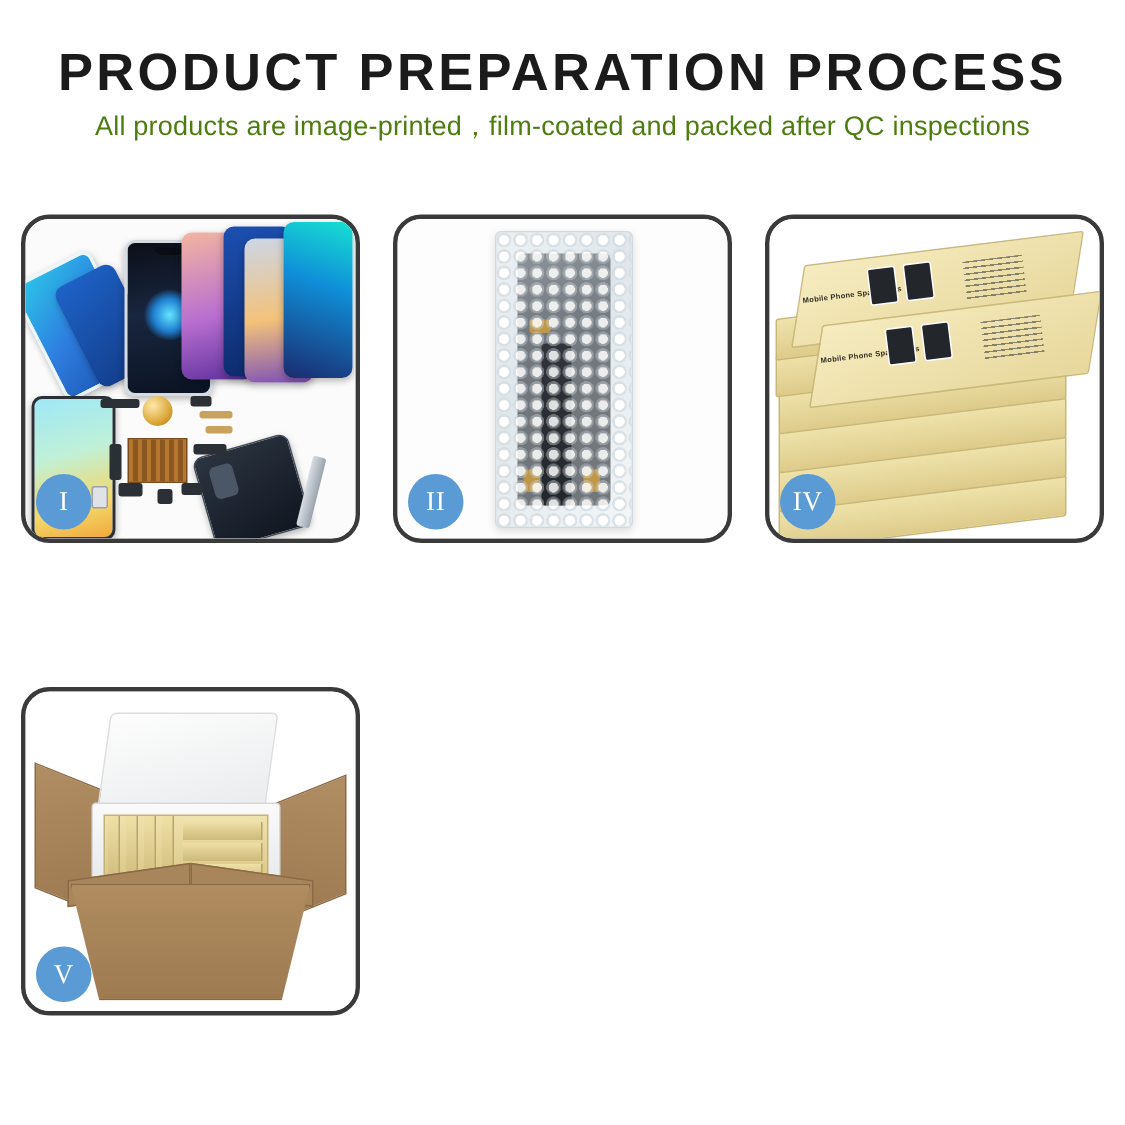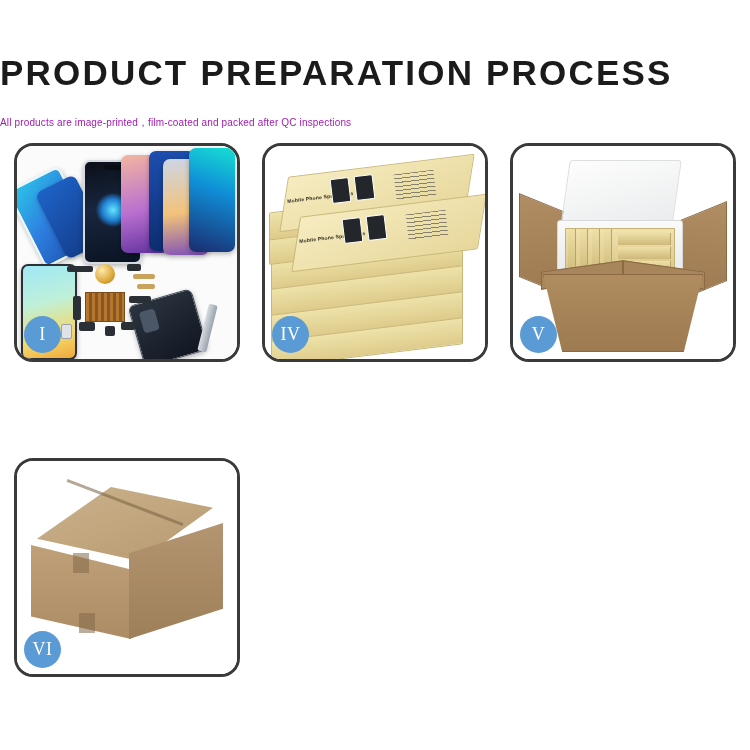--- a/index.html
+++ b/index.html
@@ -10,7 +10,7 @@
     overflow:hidden;
     position:relative;
   }
-  .header{ padding-top:54px; }
+  .header{ text-align:center; padding-top:30px; }
   .title{
     font-size:35px;
     font-weight:700;

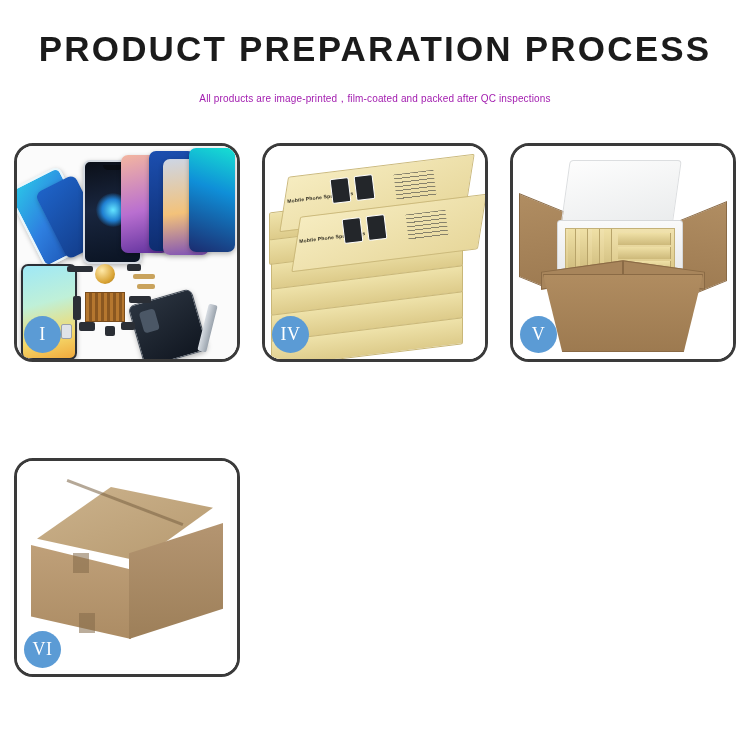--- a/index.html
+++ b/index.html
@@ -20,10 +20,10 @@
     white-space:nowrap;
   }
   .subtitle{
-    margin-top:23px;
-    font-size:10px;
+    margin-top:3px;
+    font-size:18px;
     font-weight:400;
-    color:#a21caf;
+    color:#4d7c0f;
     letter-spacing:.15px;
     white-space:nowrap;
   }

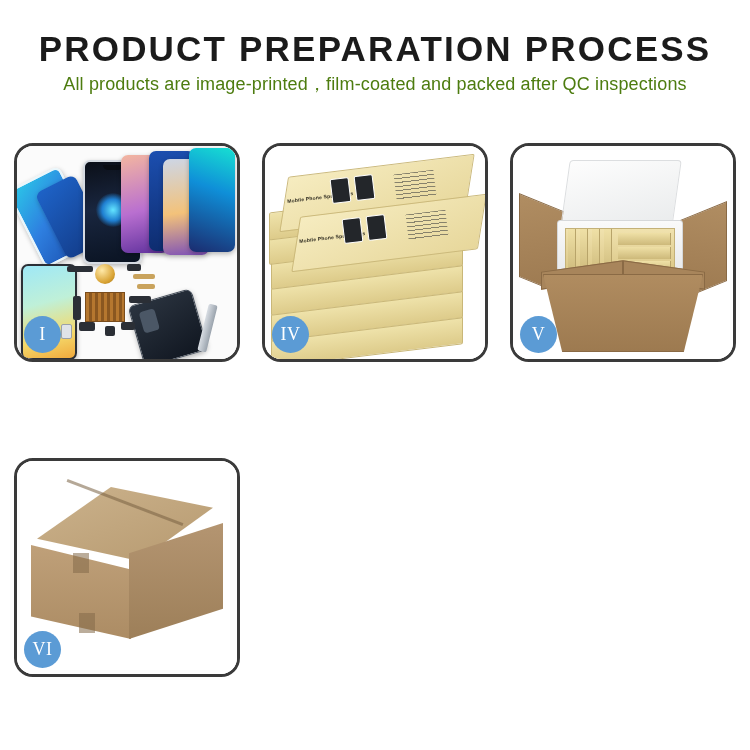--- a/index.html
+++ b/index.html
@@ -252,6 +252,19 @@
     <div class="badge">I</div>
   </div>
 
+  <div class="panel">
+    <div class="stage p2">
+      <div class="bubblepack">
+        <div class="inner-screen"></div>
+        <div class="flexcable"></div>
+        <div class="goldtab" style="left:18px;top:158px;"></div>
+        <div class="goldtab" style="left:58px;top:158px;"></div>
+        <div class="goldtab" style="left:22px;top:58px;height:9px;width:14px;"></div>
+        <div class="bubbleover"></div>
+      </div>
+    </div>
+    <div class="badge">II</div>
+  </div>
 
 
   <div class="panel">

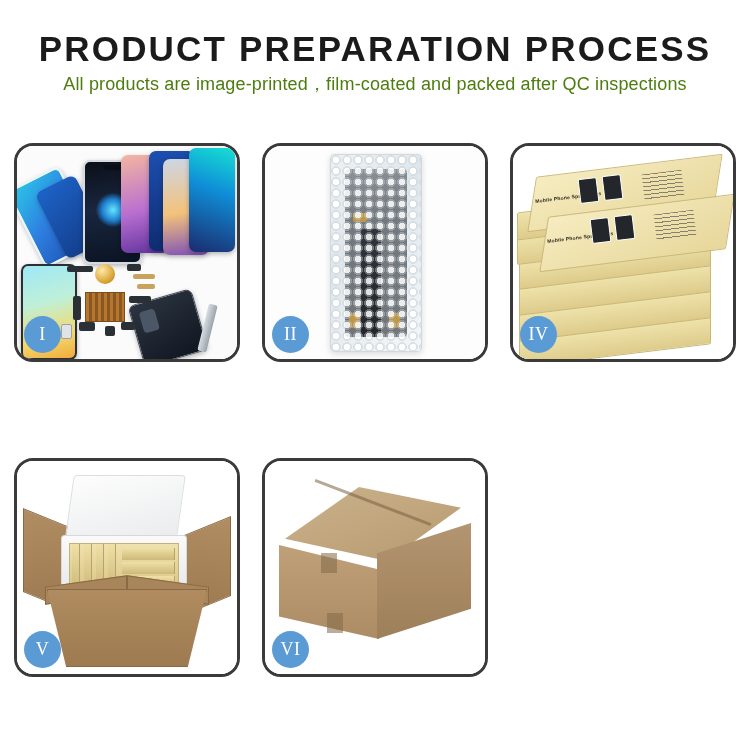--- a/index.html
+++ b/index.html
@@ -315,17 +315,6 @@
     <div class="badge">V</div>
   </div>
 
-  <div class="panel">
-    <div class="stage p6">
-      <div class="c-top"></div>
-      <div class="c-seam"></div>
-      <div class="c-left"></div>
-      <div class="c-right"></div>
-      <div class="tape" style="left:56px;top:92px;width:16px;height:20px;"></div>
-      <div class="tape" style="left:62px;top:152px;width:16px;height:20px;"></div>
-    </div>
-    <div class="badge">VI</div>
-  </div>
 
 </div>
 

